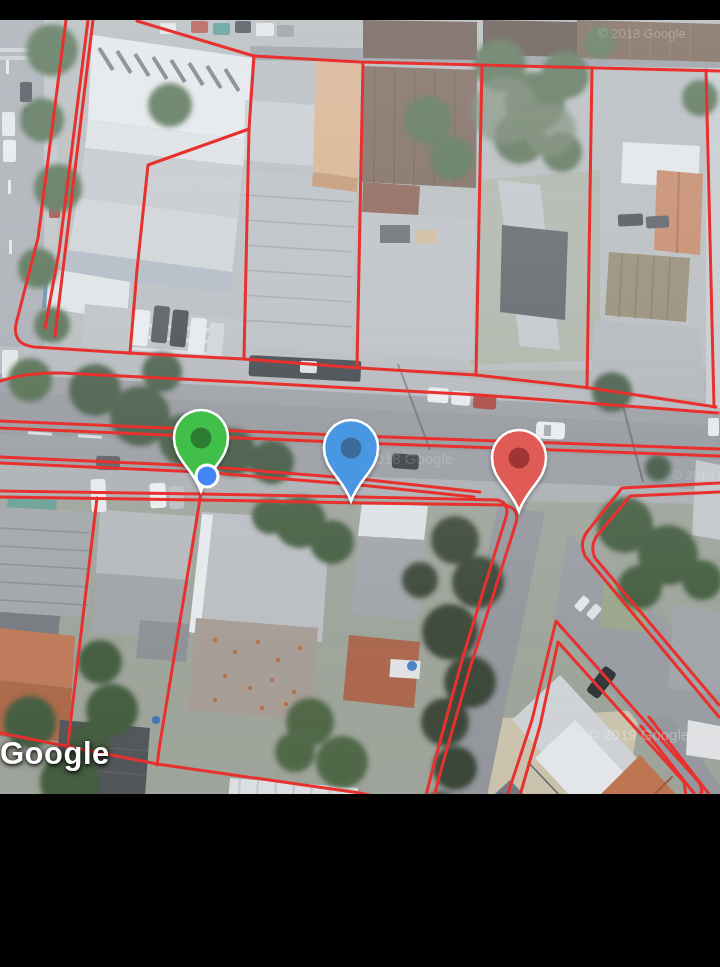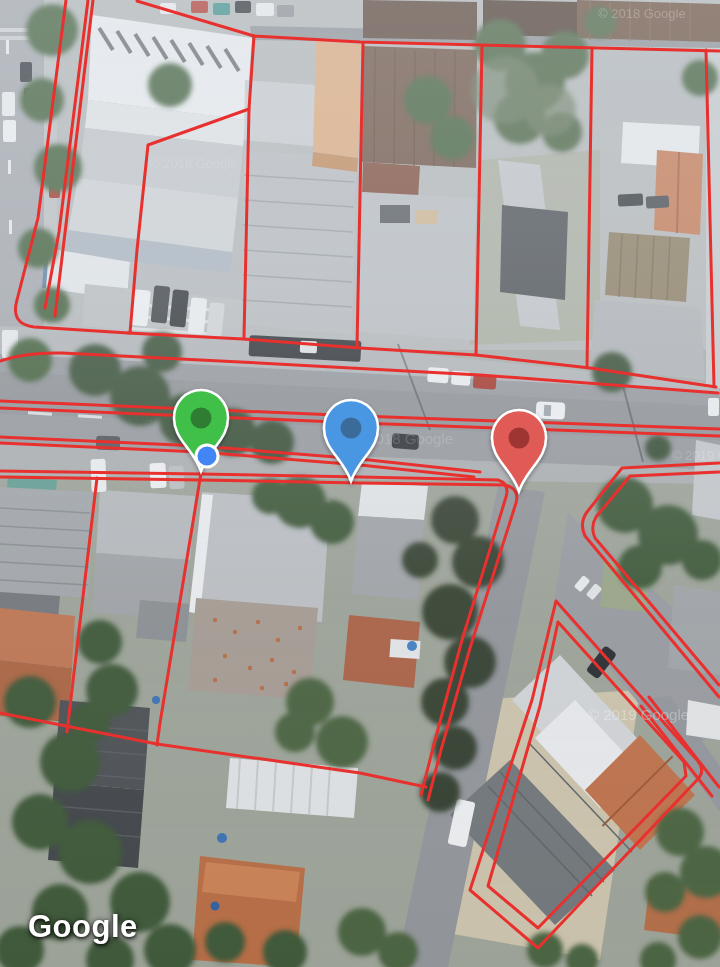--- a/index.html
+++ b/index.html
@@ -4,9 +4,10 @@
 <style>
   html,body{margin:0;padding:0;background:#000;}
   .map-wrap{
-    position:relative;width:720px;height:967px;overflow:hidden;
+    position:relative;width:720px;height:774px;overflow:hidden;
     font-family:"Liberation Sans", sans-serif;
     user-select:none;
+    margin-top:20px;
   }
   .map-wrap svg{display:block;}
   .google-logo{

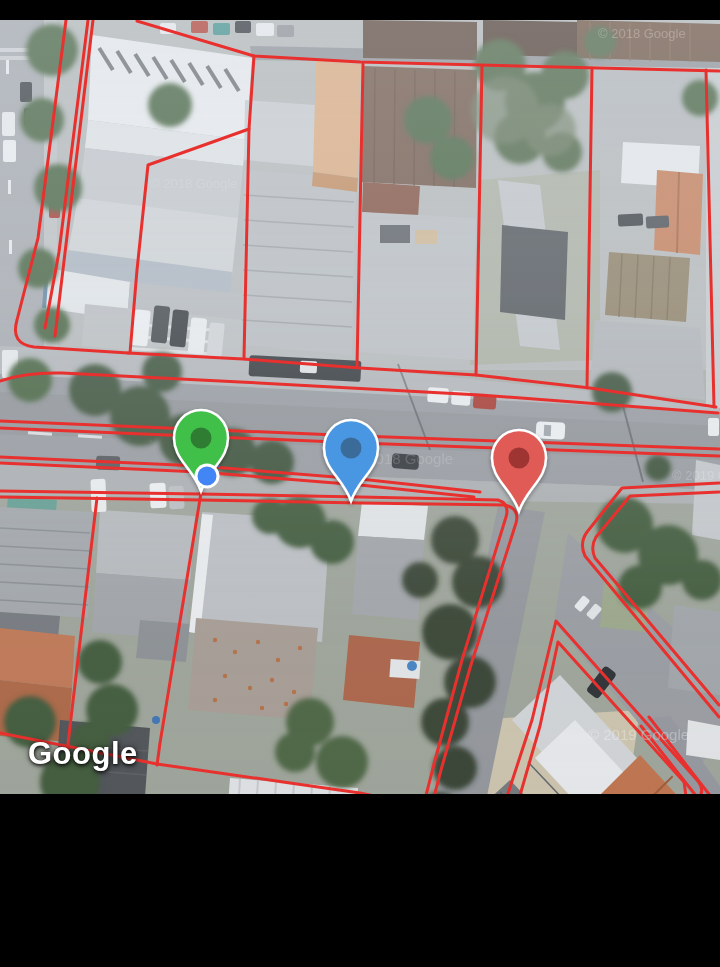--- a/index.html
+++ b/index.html
@@ -11,7 +11,7 @@
   }
   .map-wrap svg{display:block;}
   .google-logo{
-    position:absolute;left:28px;bottom:22px;
+    position:absolute;left:0;bottom:22px;
     font-size:31px;font-weight:600;letter-spacing:.5px;color:#fff;
     text-shadow:0 1px 3px rgba(0,0,0,.7),0 0 7px rgba(0,0,0,.45),1px 2px 4px rgba(0,0,0,.5);
   }

